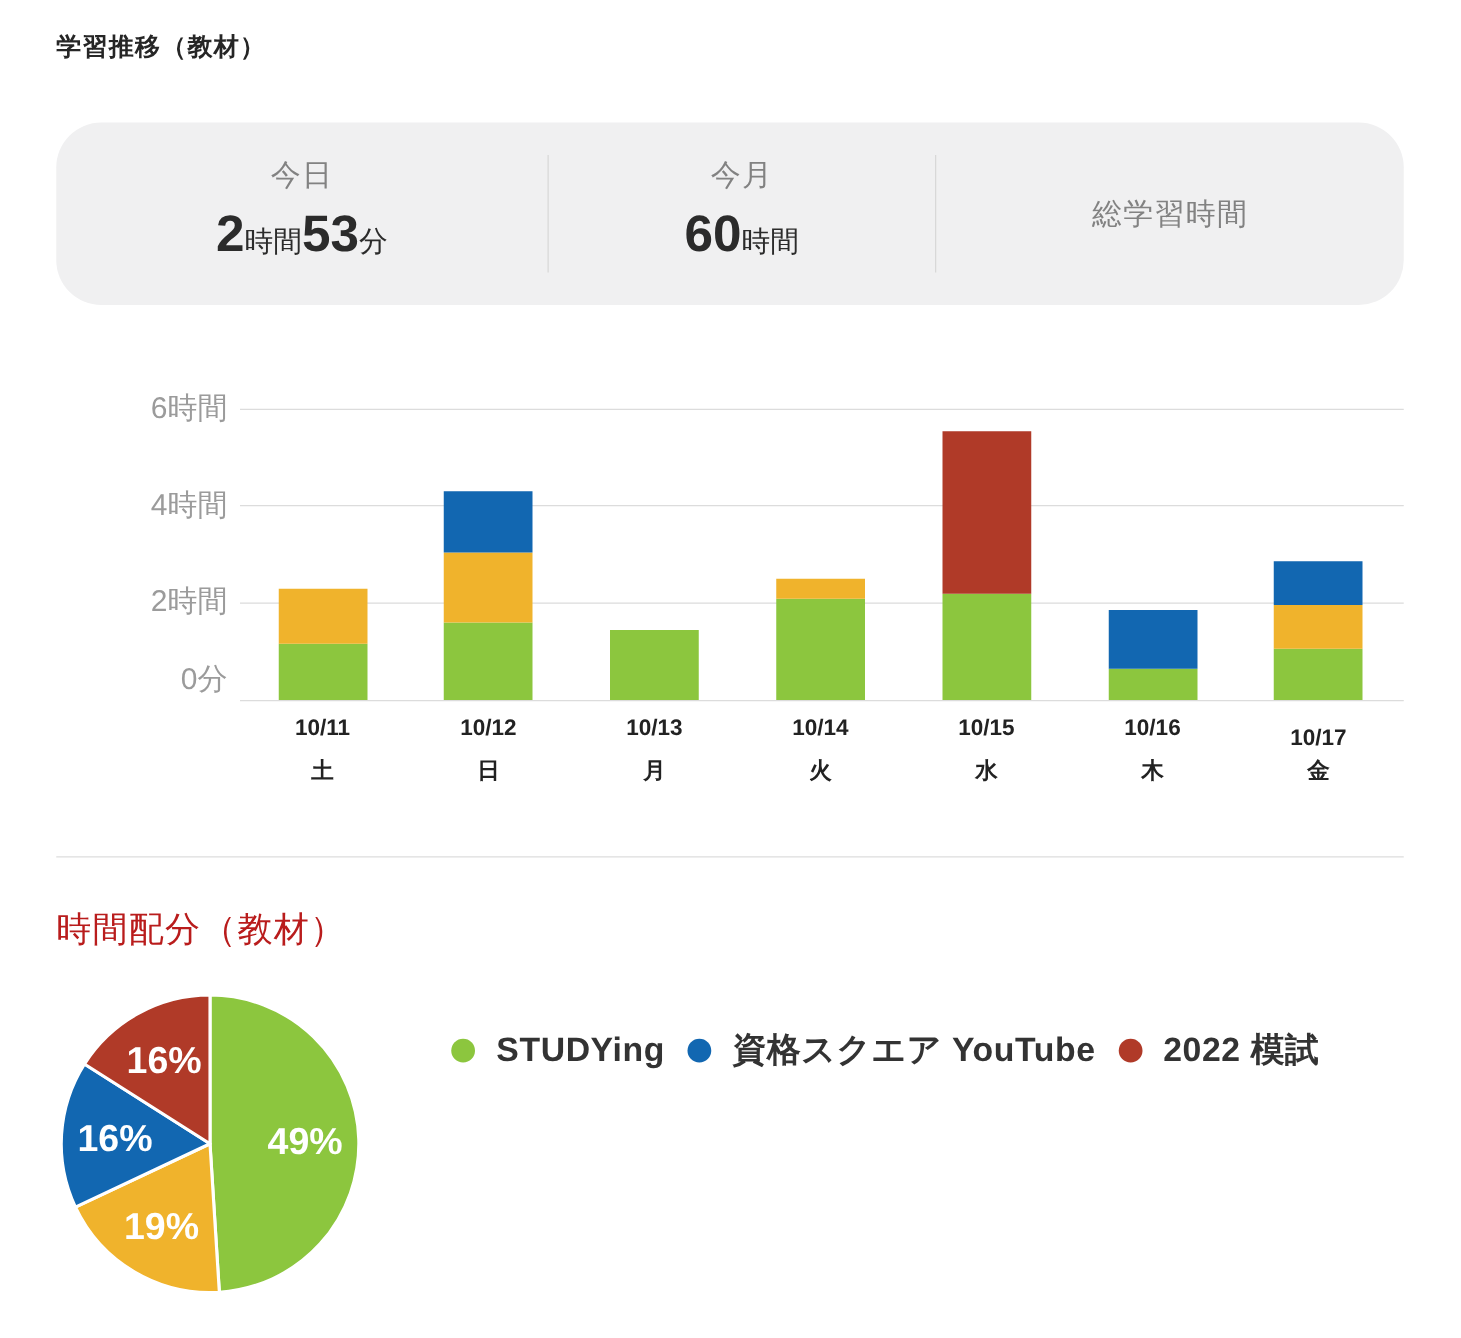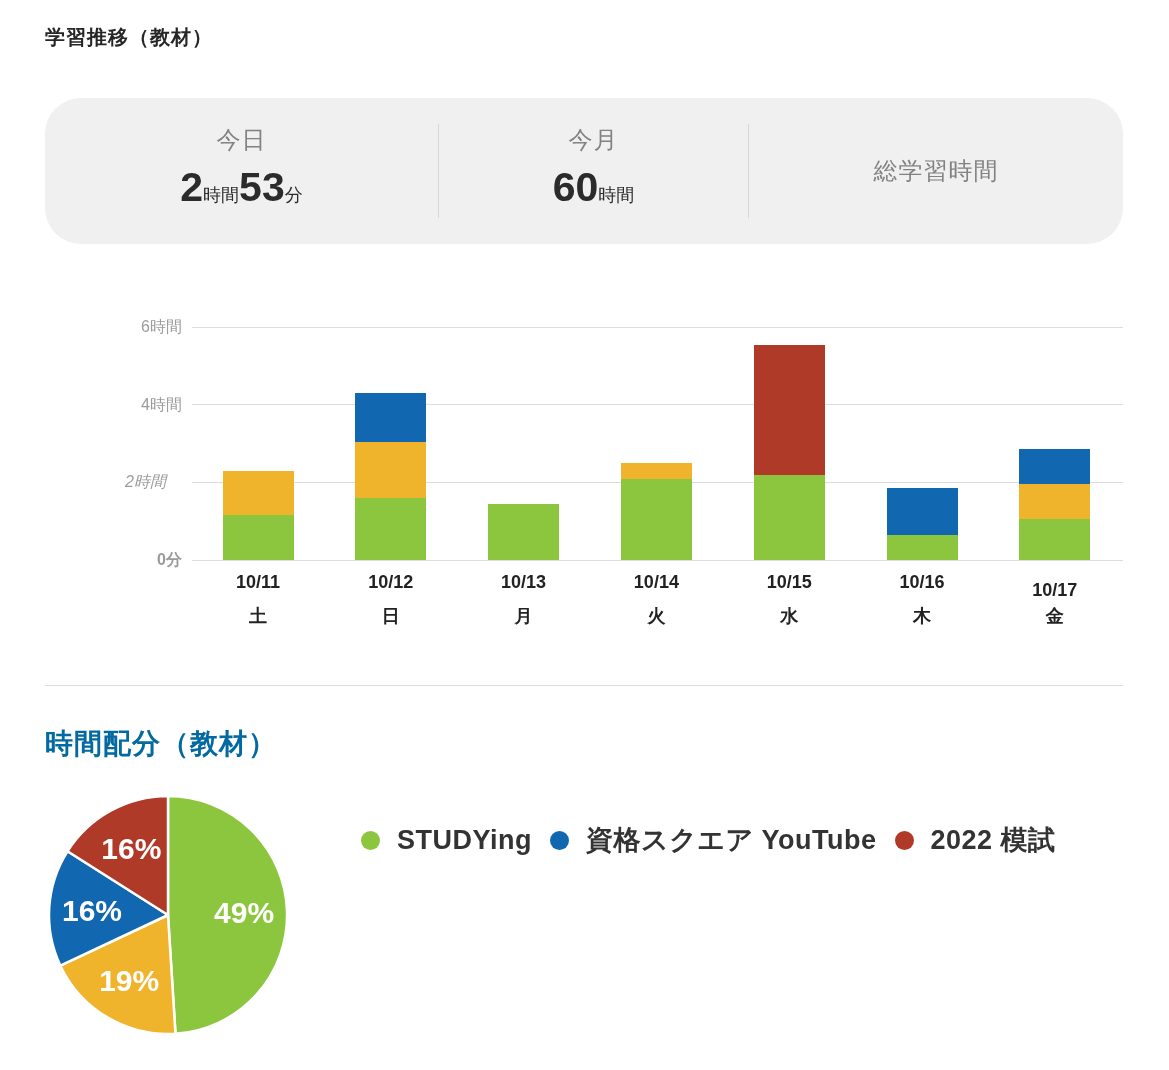--- a/index.html
+++ b/index.html
@@ -17,7 +17,7 @@
   .stat-label { font-size:24px; font-weight:500; color:#828282; letter-spacing:1px; }
   .stat-value { color:#2b2b2b; line-height:44px; }
   .stat-value .big { font-size:41px; font-weight:700; }
-  .stat-value .small { font-size:18px; font-weight:500; }
+  .stat-value .small { font-size:23px; font-weight:500; }
 
   #chart-layer { position:absolute; left:0; top:0; width:1169px; height:1070px; }
   .gridline { position:absolute; height:1px; background:#dcdcdc; }

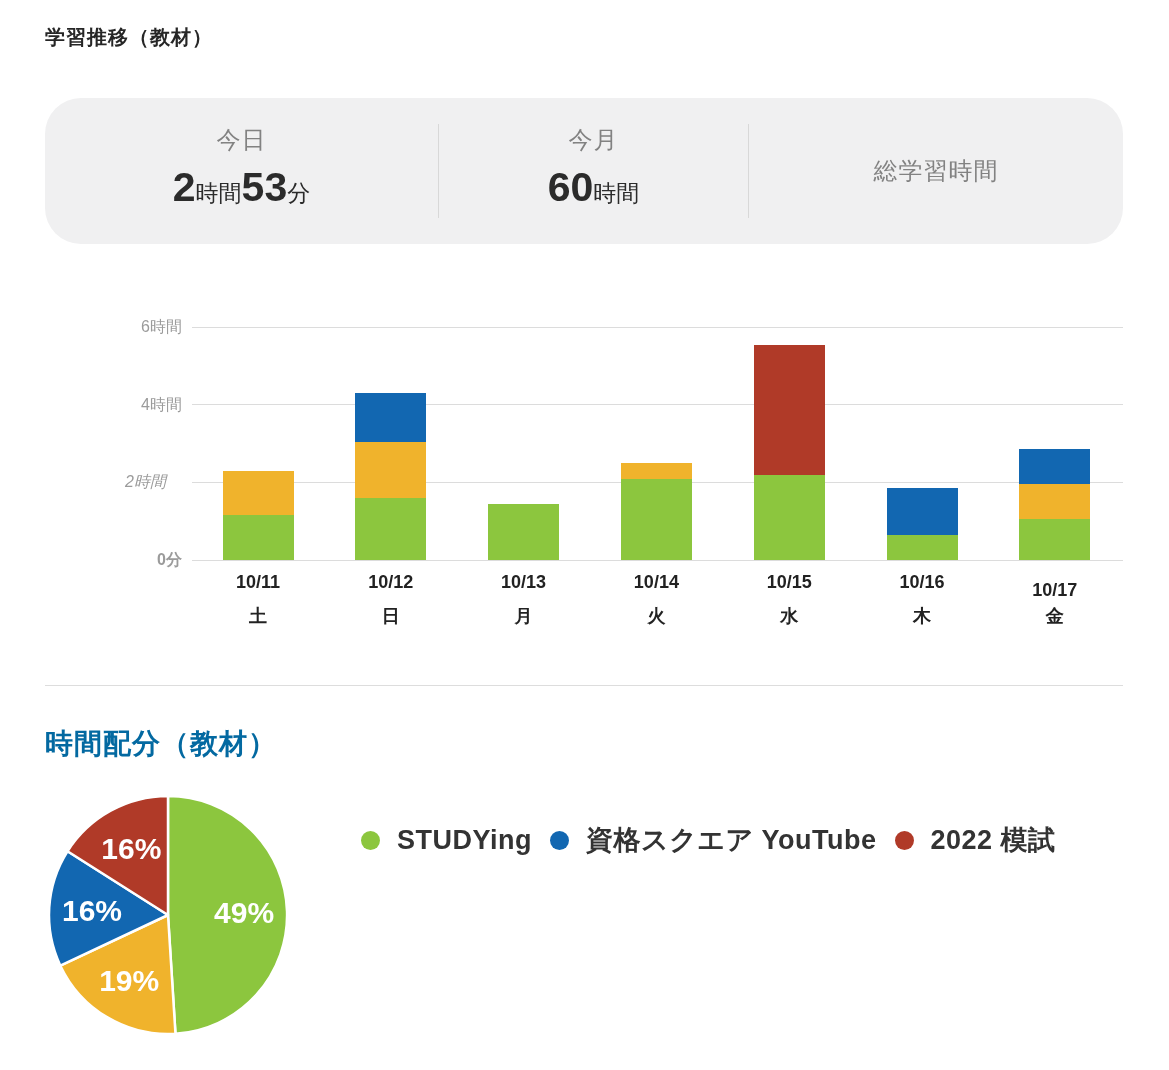--- a/index.html
+++ b/index.html
@@ -21,7 +21,7 @@
 
   #chart-layer { position:absolute; left:0; top:0; width:1169px; height:1070px; }
   .gridline { position:absolute; height:1px; background:#dcdcdc; }
-  .ytick { position:absolute; width:142px; text-align:right; font-size:16px; color:#9b9b9b; line-height:32px; }
+  .ytick { position:absolute; width:142px; text-align:right; font-size:24px; color:#9b9b9b; line-height:32px; }
   .bar-seg { position:absolute; }
   .x-date, .x-day { position:absolute; width:140px; text-align:center; font-size:18px; font-weight:700; color:#222; line-height:32px; }
 

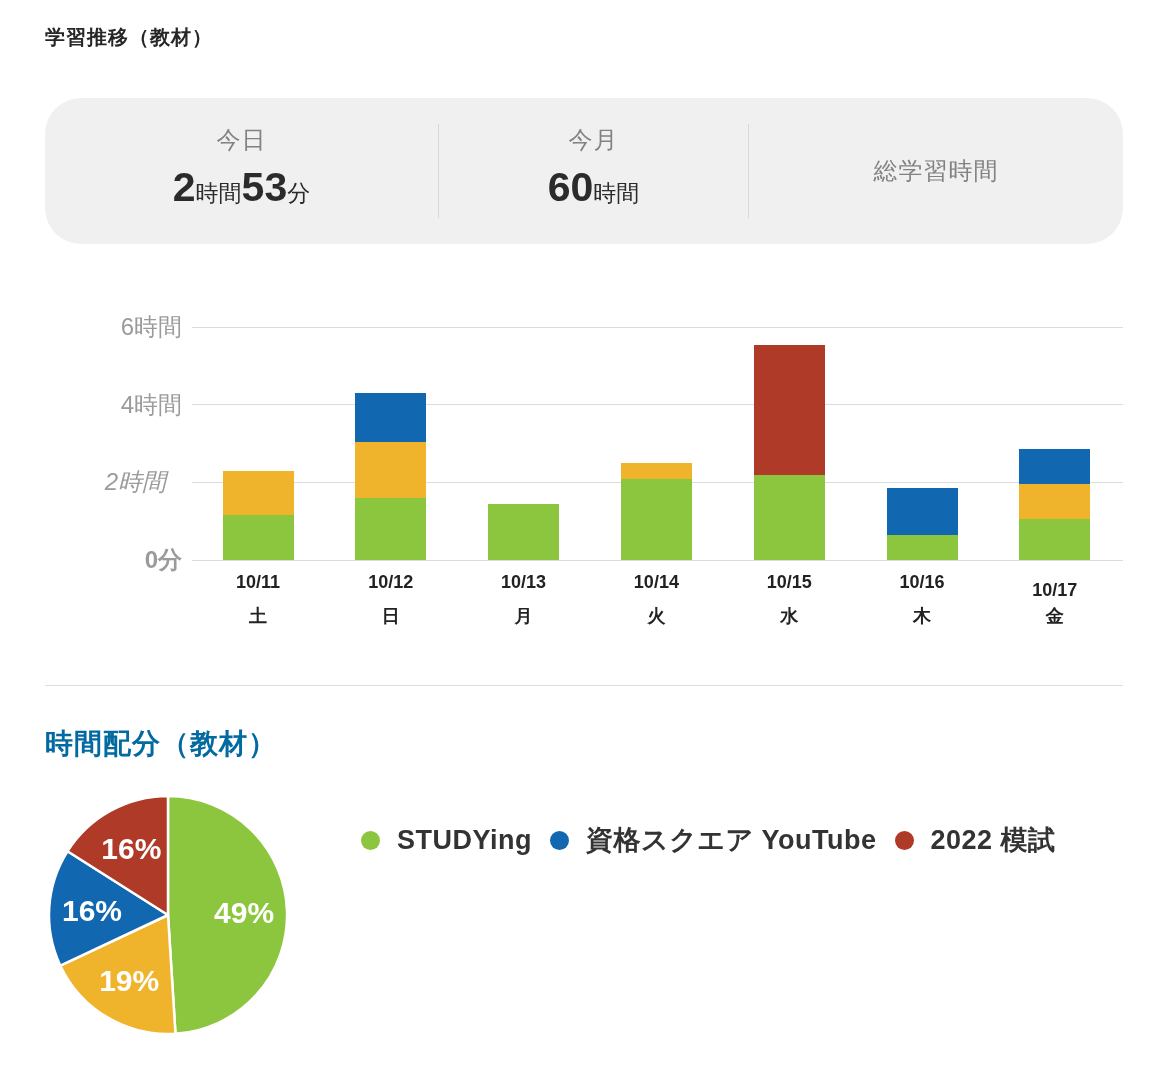--- a/index.html
+++ b/index.html
@@ -63,7 +63,7 @@
       <div class="gridline" style="left: 192px; top: 559.5px; width: 931px;"></div>
       <div class="ytick" style="left: 40px; top: 544px; font-weight: bold;">0分</div>
       <div class="gridline" style="left: 192px; top: 481.9px; width: 931px;"></div>
-      <div class="ytick" style="left: 24px; top: 466.4px; font-style: italic;">2時間</div>
+      <div class="ytick" style="left: 40px; top: 466.4px;">2時間</div>
       <div class="gridline" style="left: 192px; top: 404.3px; width: 931px;"></div>
       <div class="ytick" style="left: 40px; top: 388.8px;">4時間</div>
       <div class="gridline" style="left: 192px; top: 326.7px; width: 931px;"></div>

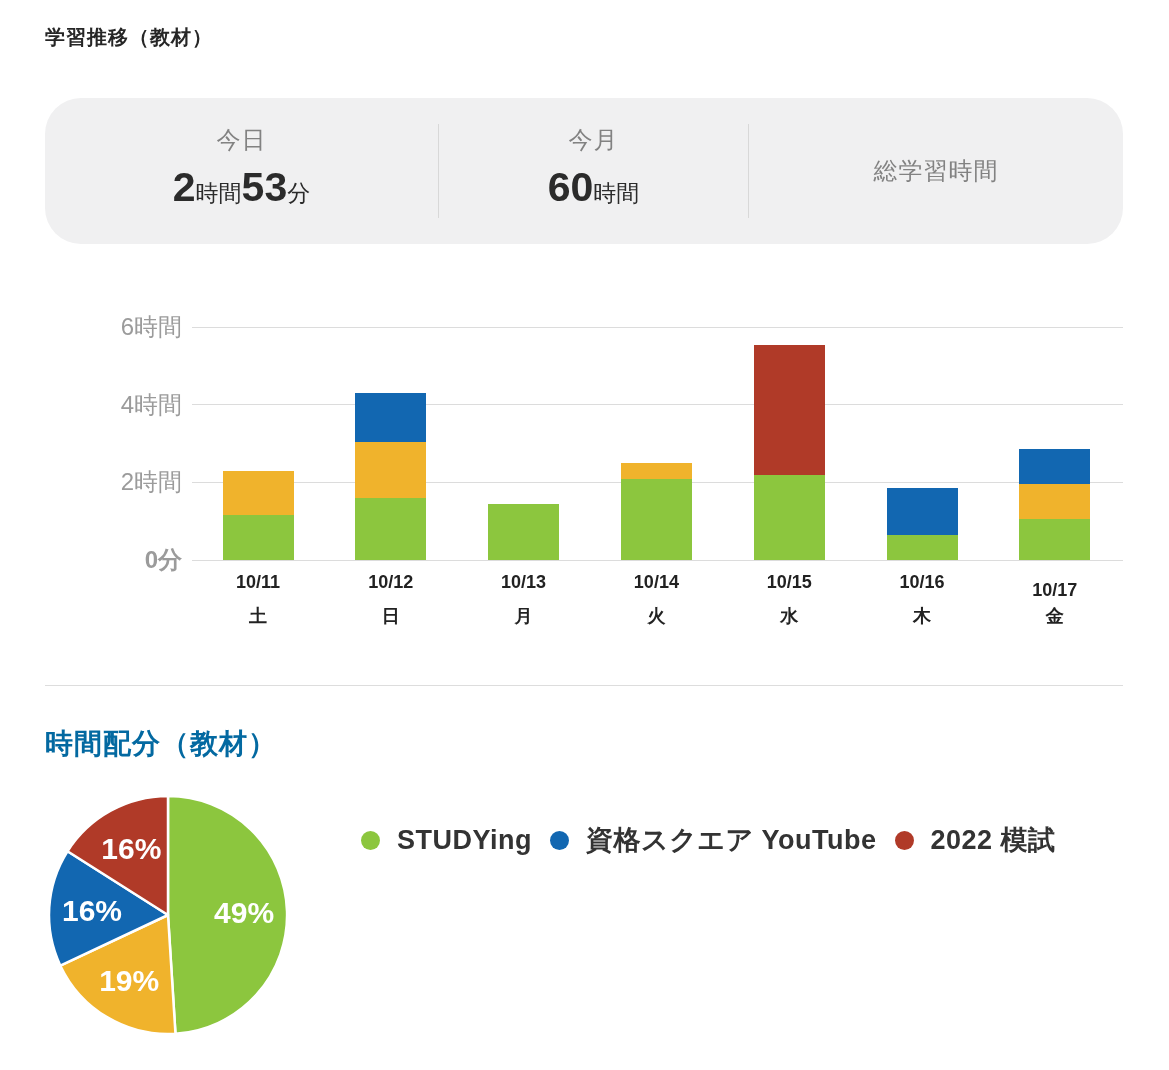--- a/index.html
+++ b/index.html
@@ -61,7 +61,7 @@
 
   <div id="chart-layer">
       <div class="gridline" style="left: 192px; top: 559.5px; width: 931px;"></div>
-      <div class="ytick" style="left: 40px; top: 544px; font-weight: bold;">0分</div>
+      <div class="ytick" style="left: 40px; top: 528px;">0分</div>
       <div class="gridline" style="left: 192px; top: 481.9px; width: 931px;"></div>
       <div class="ytick" style="left: 40px; top: 466.4px;">2時間</div>
       <div class="gridline" style="left: 192px; top: 404.3px; width: 931px;"></div>

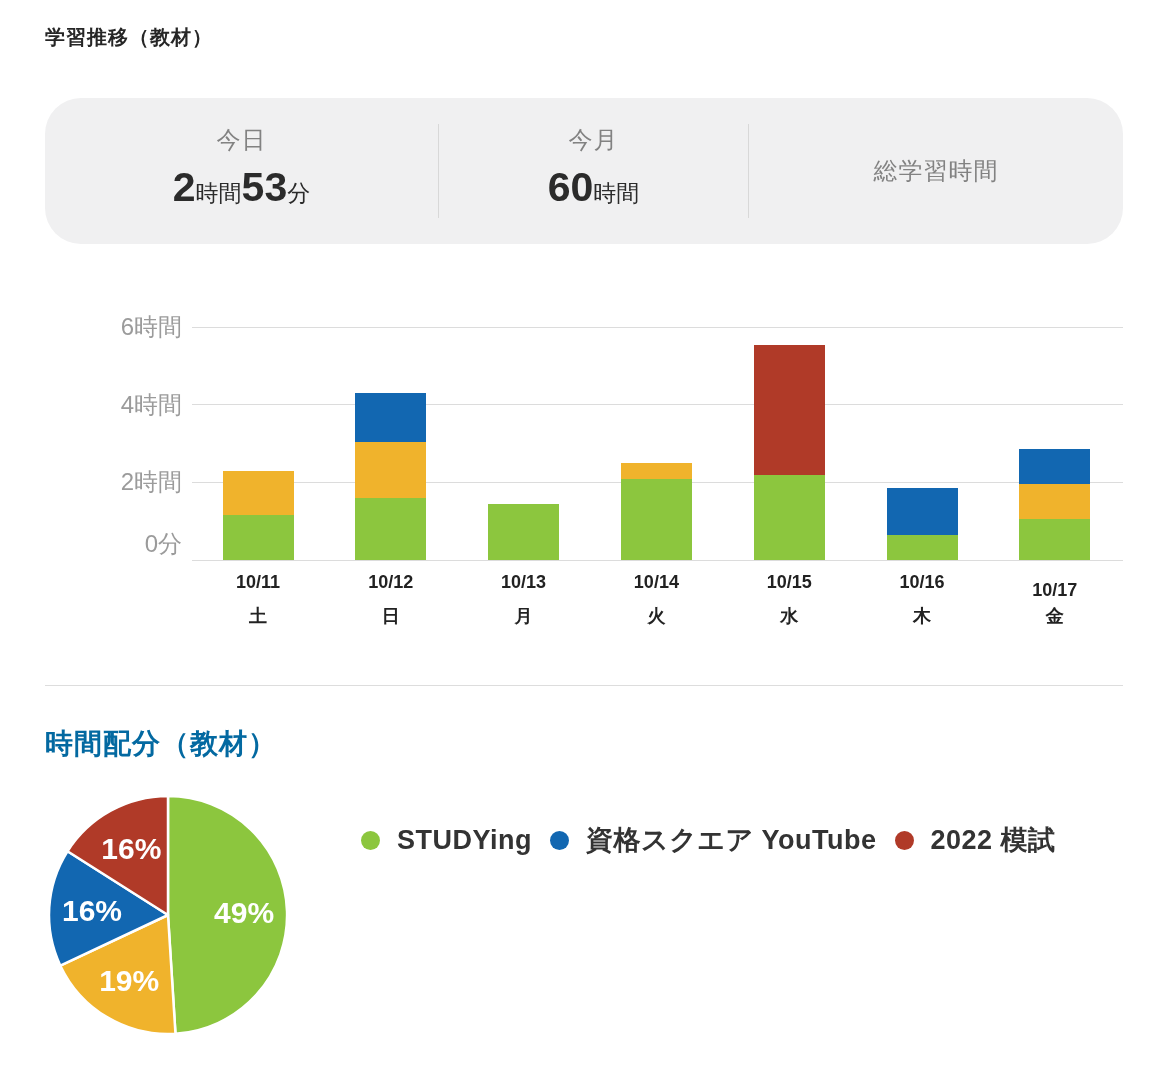--- a/index.html
+++ b/index.html
@@ -26,7 +26,7 @@
   .x-date, .x-day { position:absolute; width:140px; text-align:center; font-size:18px; font-weight:700; color:#222; line-height:32px; }
 
   .section-divider { position:absolute; left:45px; top:685px; width:1078px; height:1px; background:#dddddd; }
-  .section-title { position:absolute; left:45px; top:725px; font-size:28px; font-weight:700; color:#0369a1; letter-spacing:1px; }
+  .section-title { position:absolute; left:45px; top:725px; font-size:28px; font-weight:400; color:#b91c1c; letter-spacing:1px; }
 
   #pie-svg { position:absolute; left:46px; top:793px; }
   #pie-svg text { font-family:"Liberation Sans","DejaVu Sans",sans-serif; }

